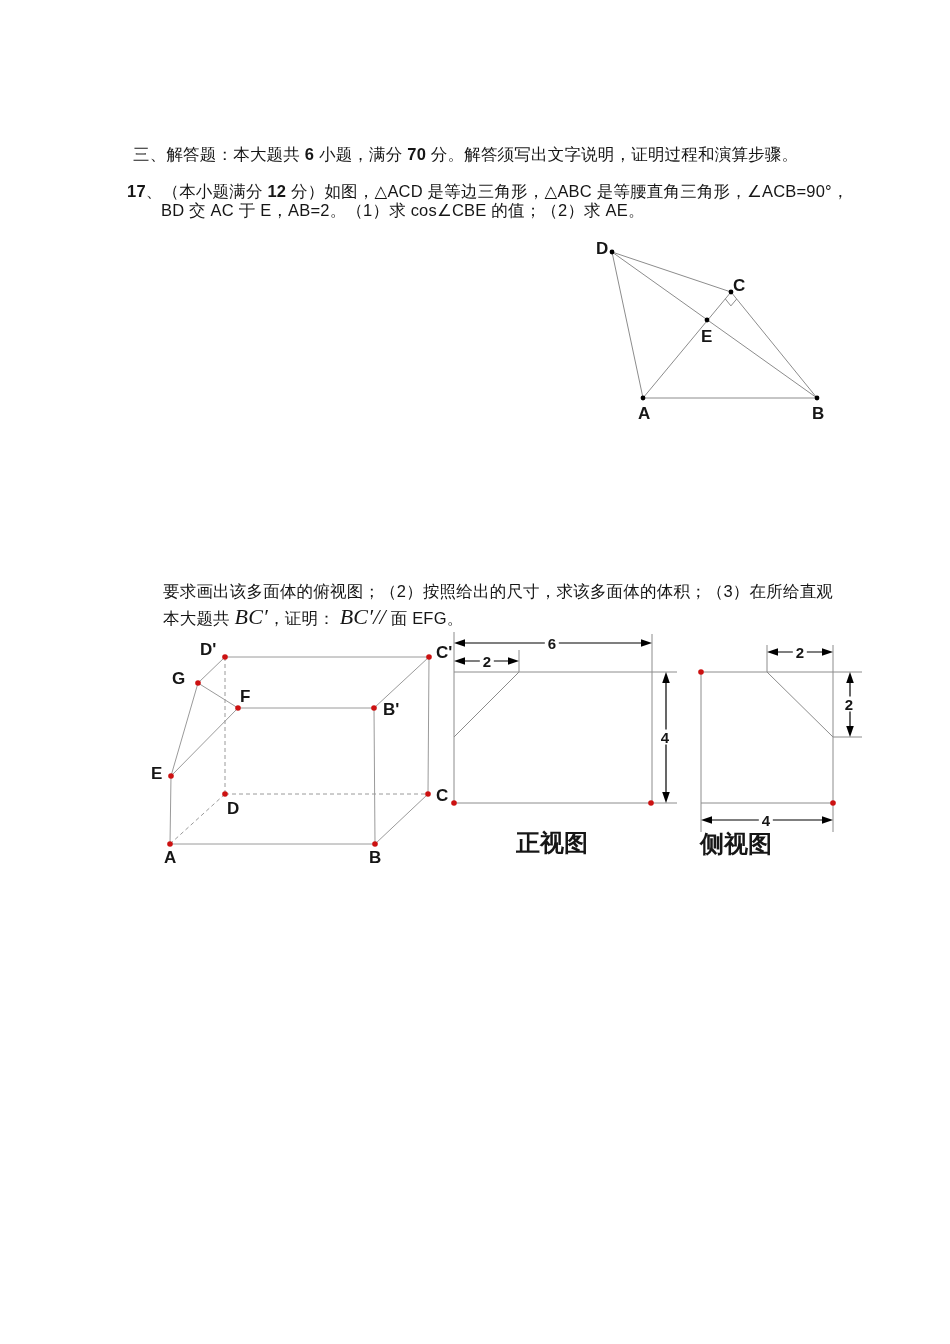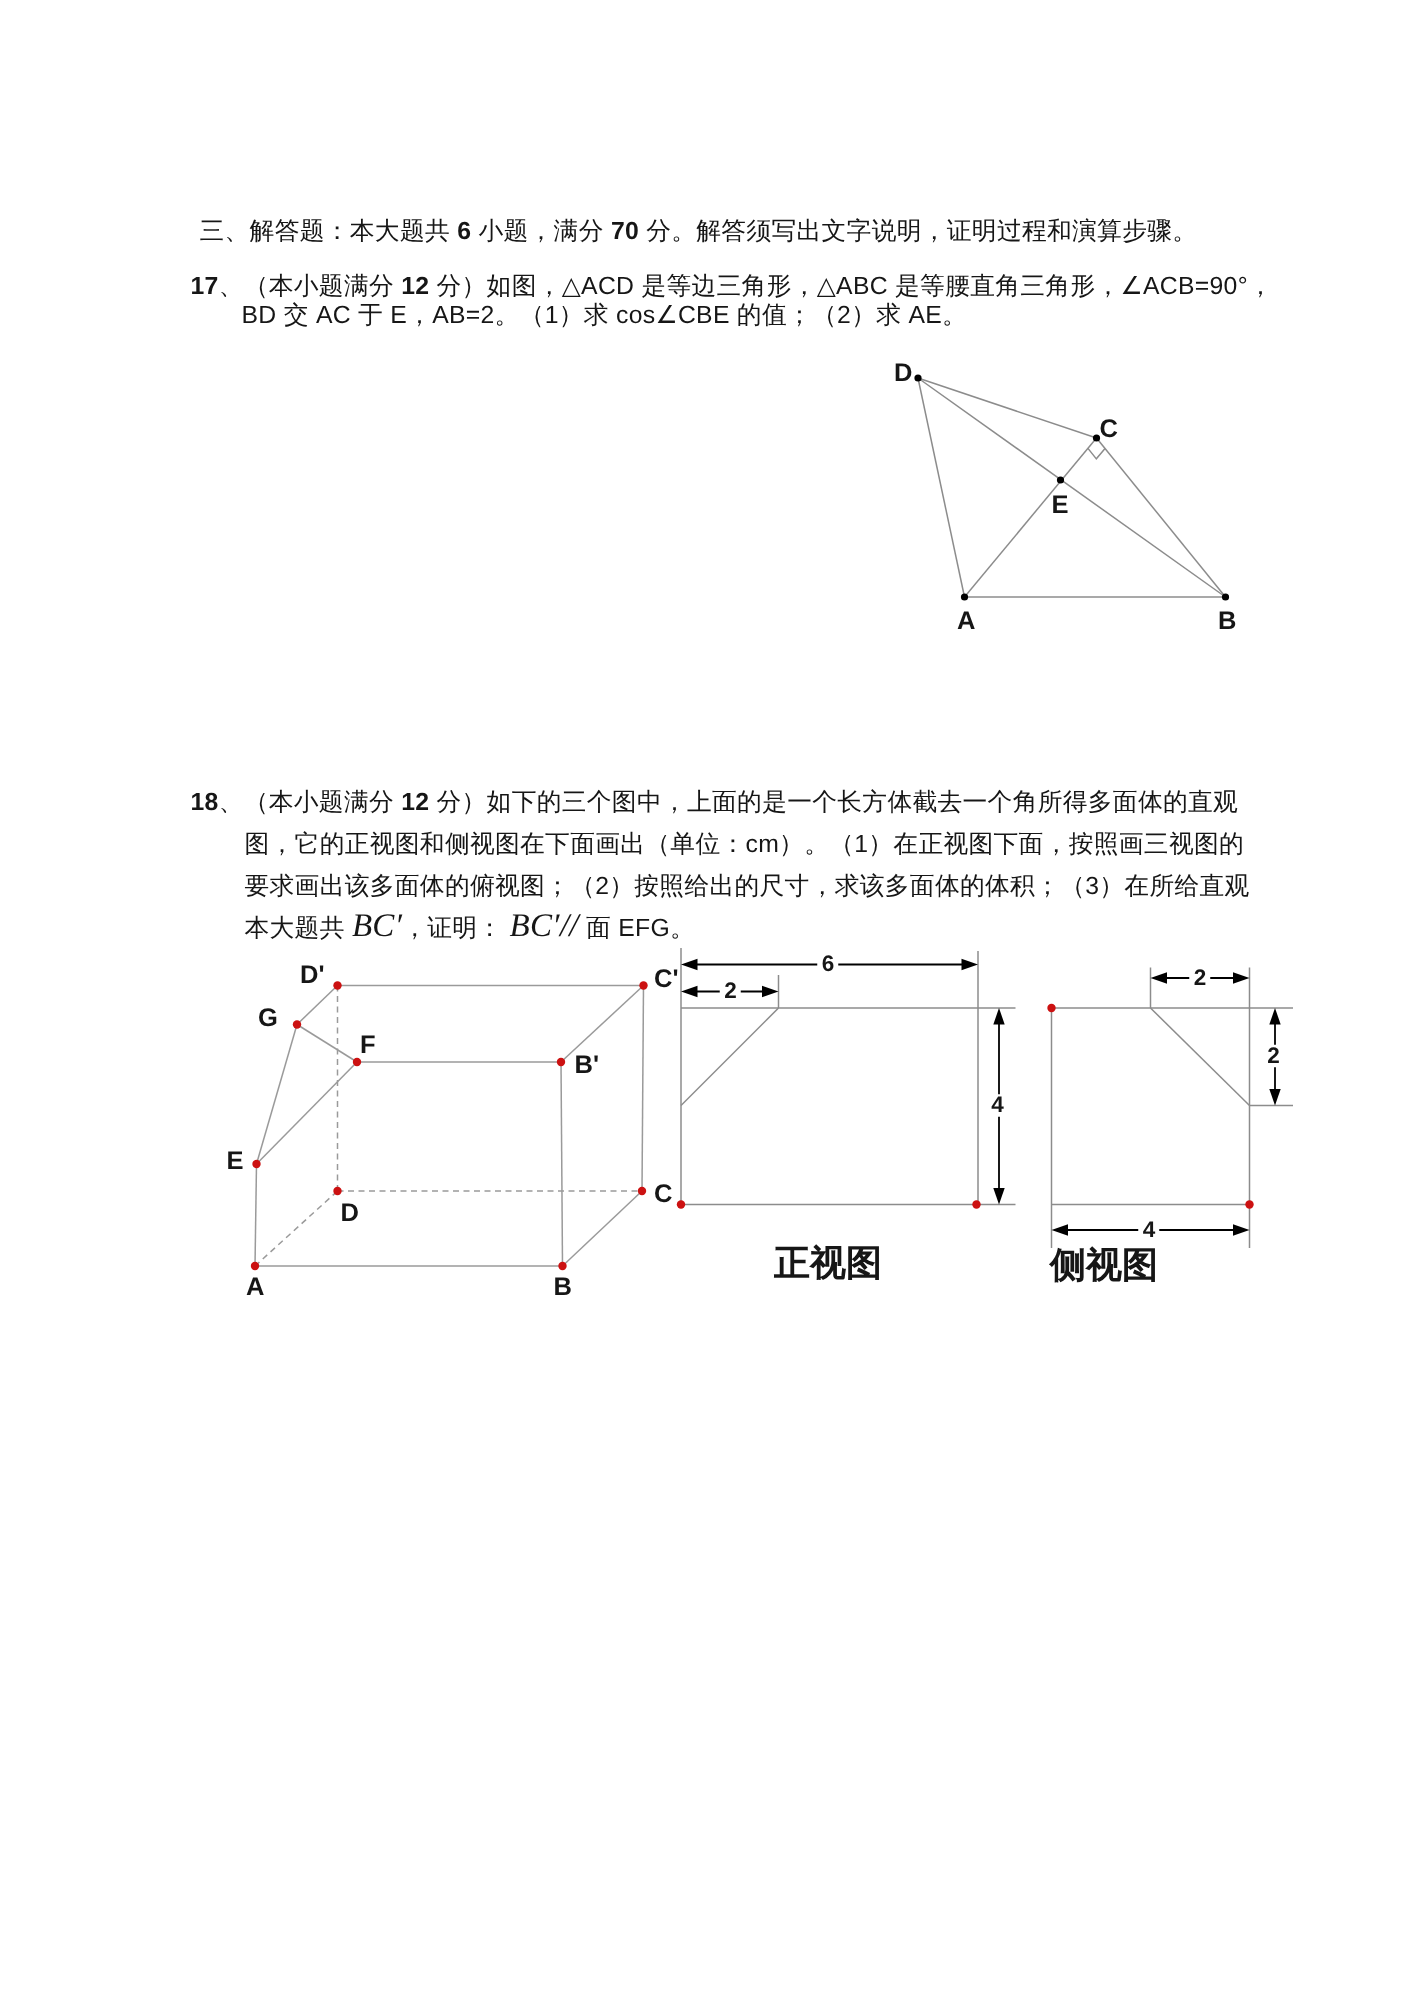--- a/index.html
+++ b/index.html
@@ -139,9 +139,6 @@
   <span class="lbl" style="left:638px;top:405px">A</span>
   <span class="lbl" style="left:812px;top:405px">B</span>
 
-  <div class="tline" style="left:127px;top:524px">
-    <span class="b">18</span><span>、（本小题满分 </span><span class="b">12</span><span> 分）如下的三个图中，上面的是一个长方体截去一个角所得多面体的直观</span>
-  </div>
   <div class="tline" style="left:163px;top:552px">图，它的正视图和侧视图在下面画出（单位：cm）。（1）在正视图下面，按照画三视图的</div>
   <div class="tline" style="left:163px;top:580px">要求画出该多面体的俯视图；（2）按照给出的尺寸，求该多面体的体积；（3）在所给直观</div>
   <div class="tline" style="left:163px;top:606px">

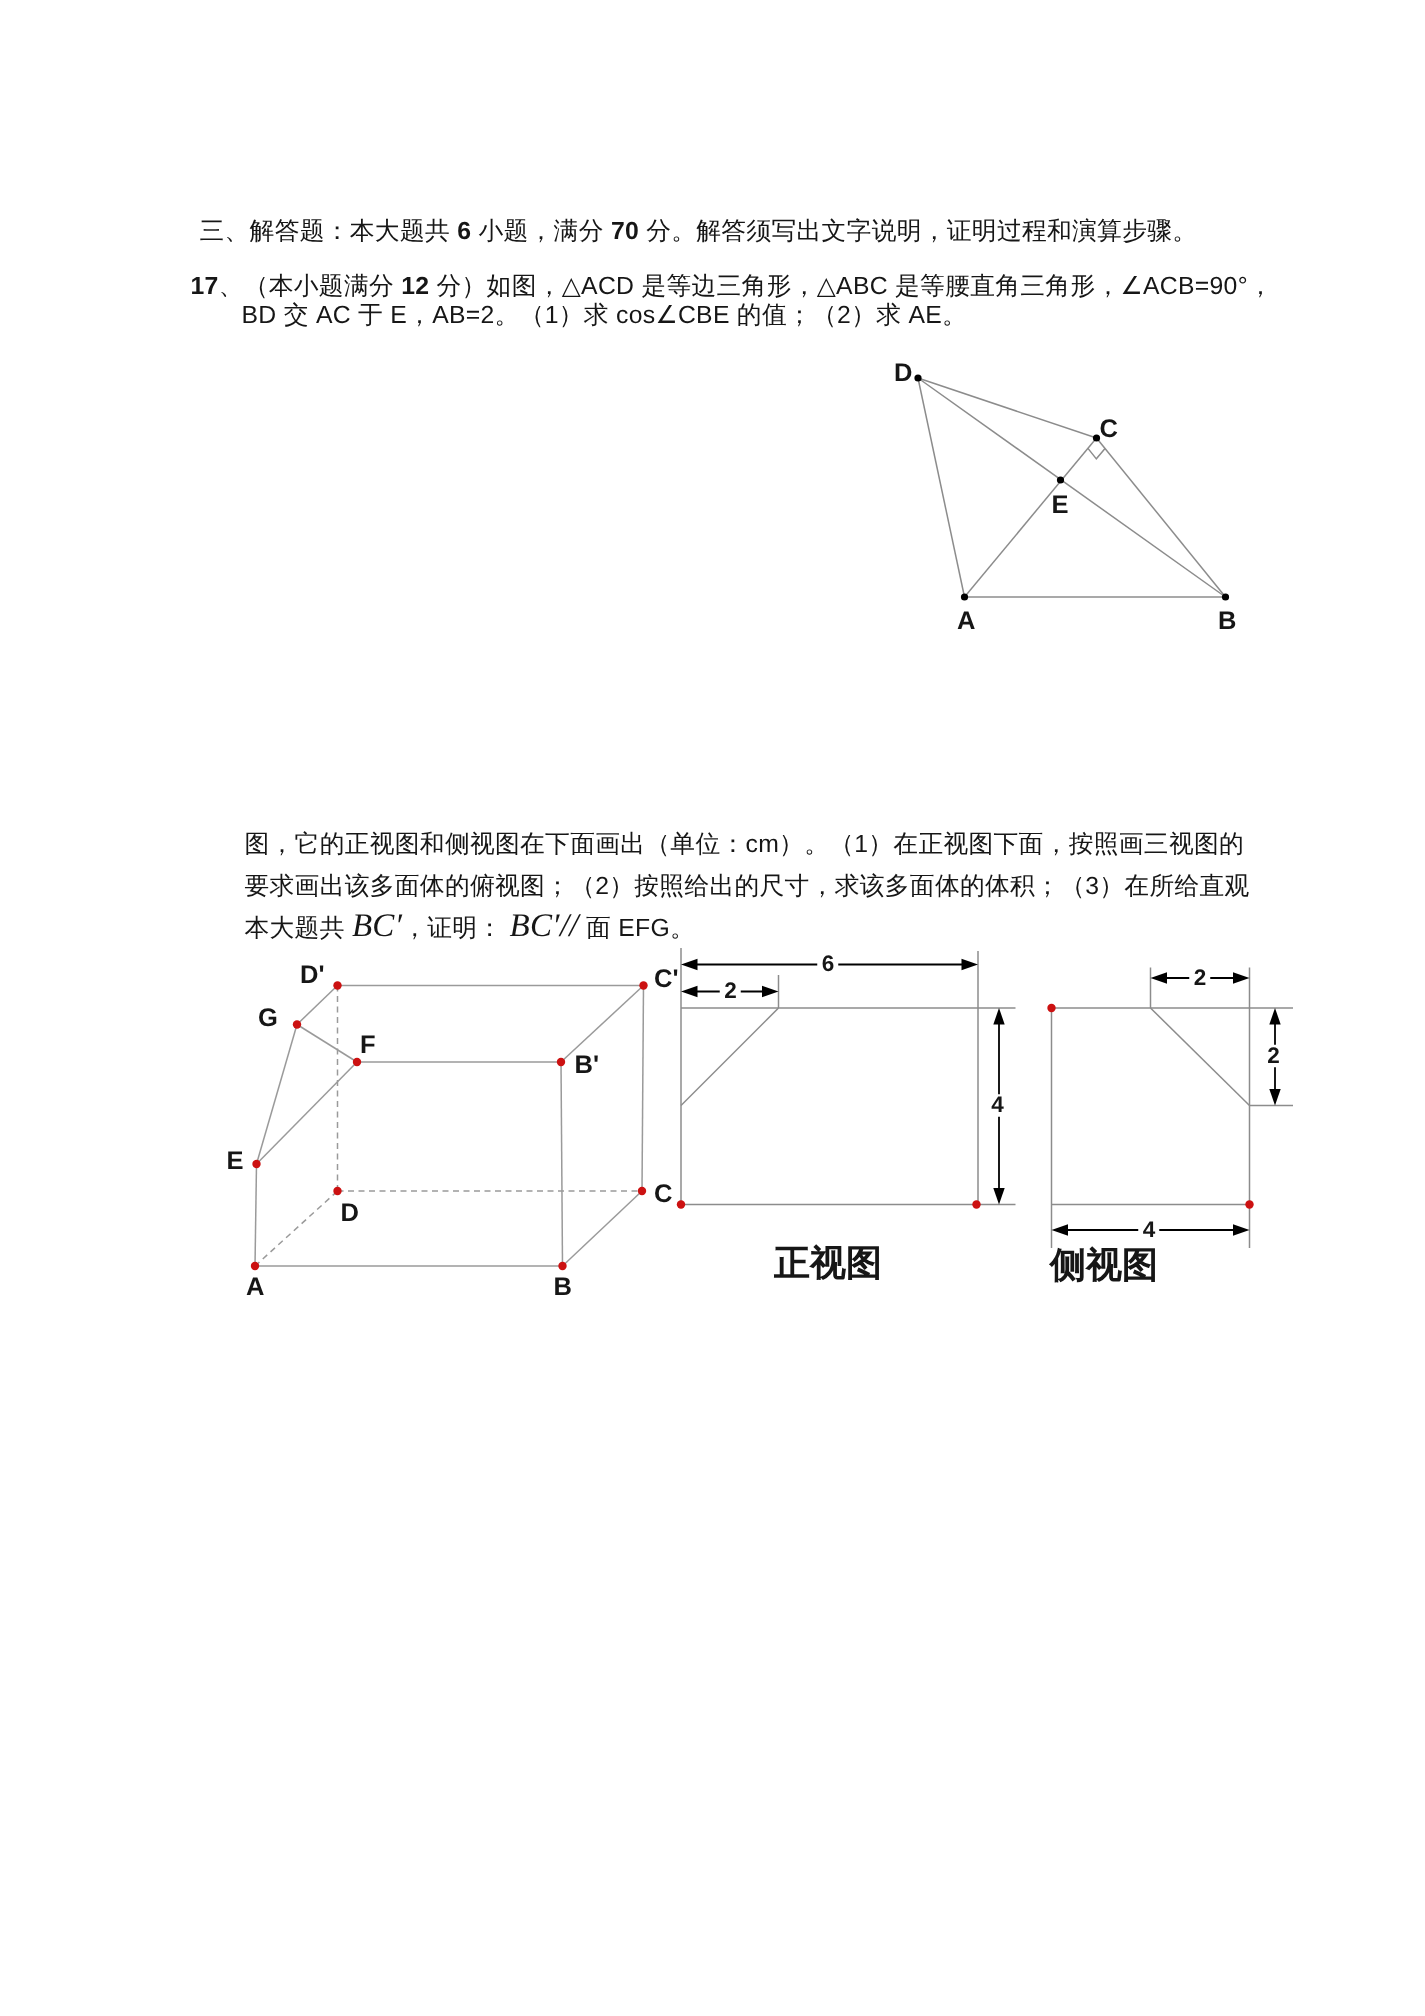--- a/index.html
+++ b/index.html
@@ -139,7 +139,6 @@
   <span class="lbl" style="left:638px;top:405px">A</span>
   <span class="lbl" style="left:812px;top:405px">B</span>
 
-  <div class="tline" style="left:163px;top:552px">图，它的正视图和侧视图在下面画出（单位：cm）。（1）在正视图下面，按照画三视图的</div>
   <div class="tline" style="left:163px;top:580px">要求画出该多面体的俯视图；（2）按照给出的尺寸，求该多面体的体积；（3）在所给直观</div>
   <div class="tline" style="left:163px;top:606px">
     <span>本大题共 </span><span class="math">BC′</span><span>，证明： </span><span class="math">BC′</span><span class="math">//</span><span> 面 EFG。</span>

